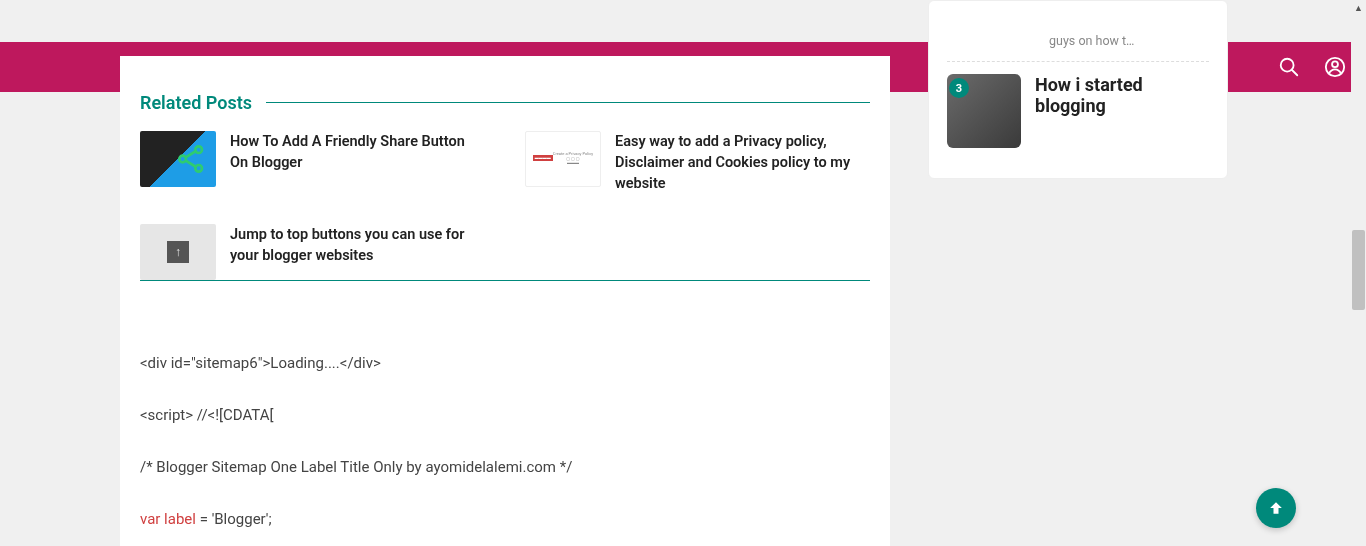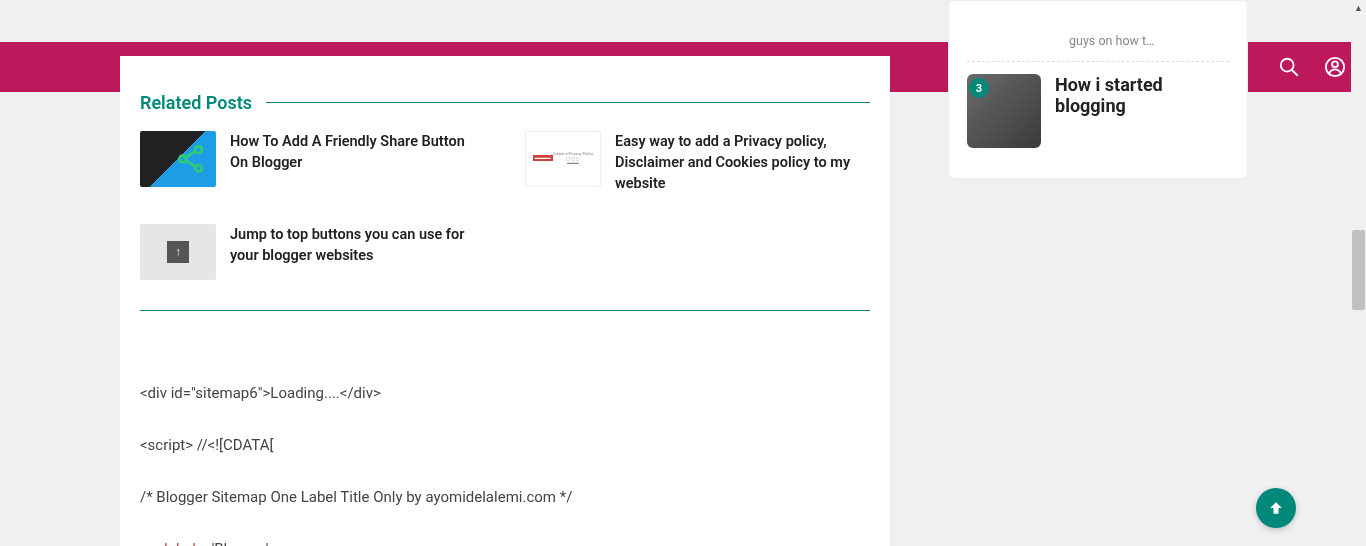--- a/index.html
+++ b/index.html
@@ -27,7 +27,7 @@
 .code-block p { margin-bottom: 28px; }
 .kw-red { color: #d04040; }
 
-.sidebar { position: absolute; left: 948px; top: 0; width: 300px; background: #fff; border: 1px solid #eee; border-radius: 6px; padding: 0 18px 18px 18px; }
+.sidebar { position: absolute; left: 928px; top: 0; width: 300px; background: #fff; border: 1px solid #eee; border-radius: 6px; padding: 0 18px 18px 18px; }
 .sb-item { display: flex; gap: 14px; padding: 12px 0; border-top: 1px dashed #ddd; }
 .sb-item:first-child { border-top: none; }
 .sb-thumb { width: 74px; height: 74px; border-radius: 6px; background: linear-gradient(135deg,#6b6b6b,#3a3a3a); flex-shrink: 0; position: relative; }

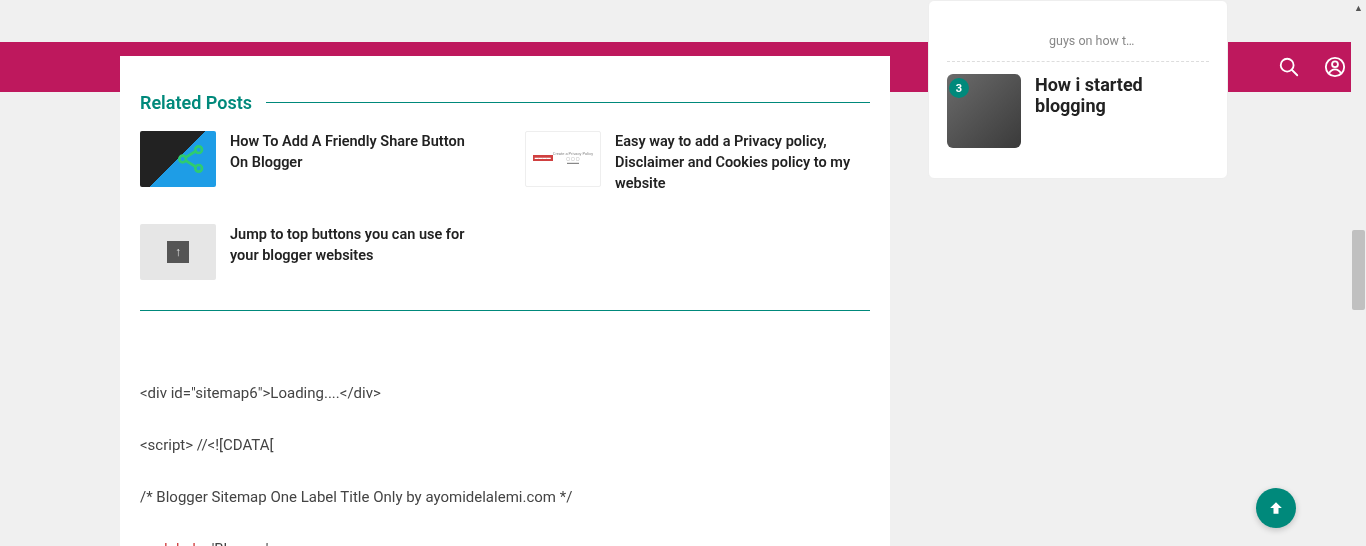--- a/index.html
+++ b/index.html
@@ -18,7 +18,7 @@
 .related-title { color: #00897b; font-size: 18px; font-weight: 600; margin-right: 14px; }
 .related-line { flex: 1; height: 1px; background: #00897b; }
 
-.posts-grid { display: grid; grid-template-columns: 1fr 1fr; column-gap: 40px; row-gap: 30px; padding-bottom: 30px; border-bottom: 1px solid #00897b; }
+.posts-grid { display: grid; grid-template-columns: 1fr 1fr; column-gap: 40px; row-gap: 30px; border-bottom: 1px solid #00897b; }
 .post-item { display: flex; gap: 14px; }
 .post-thumb { width: 76px; height: 56px; flex-shrink: 0; background: #e6e6e6; border-radius: 2px; display: flex; align-items: center; justify-content: center; overflow: hidden; }
 .post-title { font-size: 14.5px; font-weight: 600; line-height: 1.45; color: #222; }

